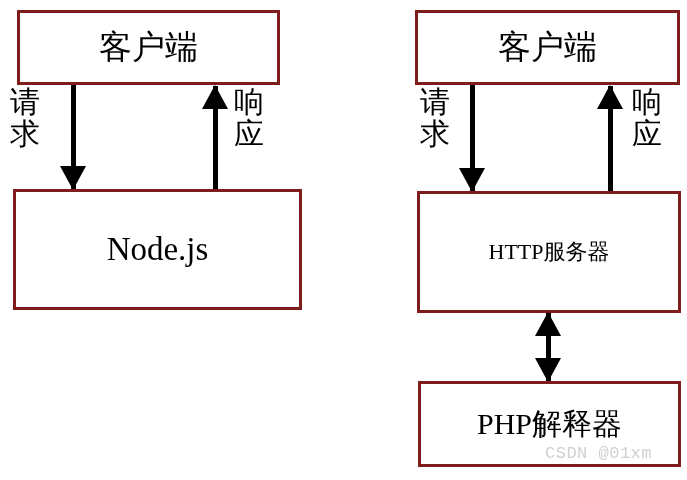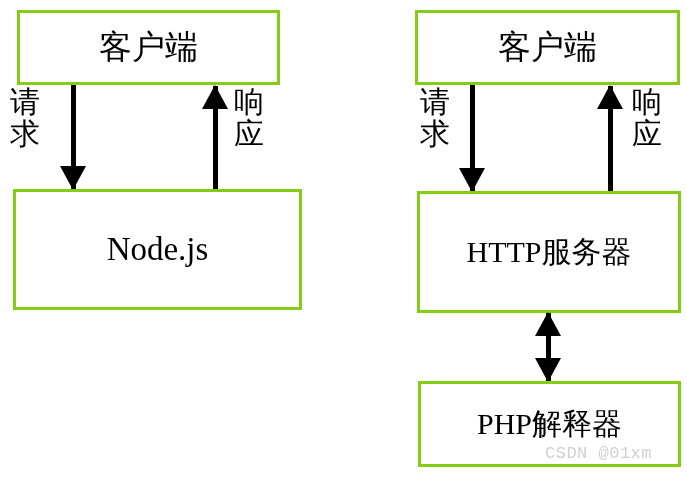--- a/index.html
+++ b/index.html
@@ -19,7 +19,7 @@
   .box {
     position: absolute;
     box-sizing: border-box;
-    border: 3px solid #84cc16;
+    border: 3px solid #7f1d1d;
     background: #ffffff;
     display: flex;
     flex-direction: column;

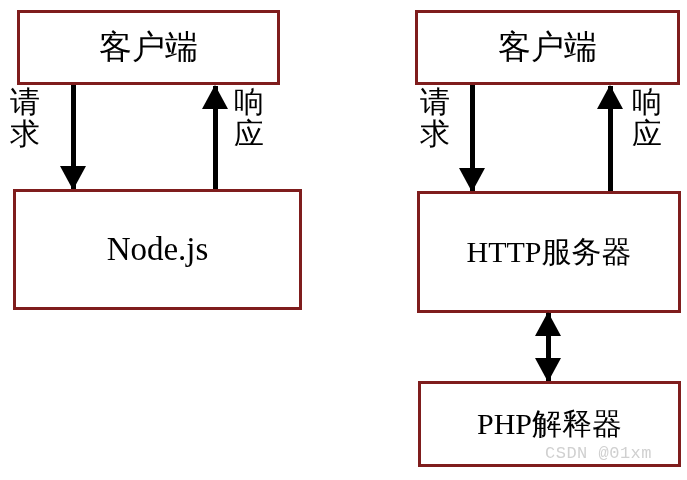--- a/index.html
+++ b/index.html
@@ -37,7 +37,7 @@
   #client-left  { left: 17px;  top: 10px;  width: 263px; height: 75px;  font-size: 33px; }
   #node-box     { left: 13px;  top: 189px; width: 289px; height: 121px; font-size: 33px; }
   #client-right { left: 415px; top: 10px;  width: 265px; height: 75px;  font-size: 33px; }
-  #http-box     { left: 417px; top: 191px; width: 264px; height: 122px; font-size: 30px; gap: 32px; }
+  #http-box     { left: 417px; top: 191px; width: 264px; height: 122px; font-size: 22px; gap: 32px; }
   #php-box      { left: 418px; top: 381px; width: 263px; height: 86px;  font-size: 30px; }
 
   

